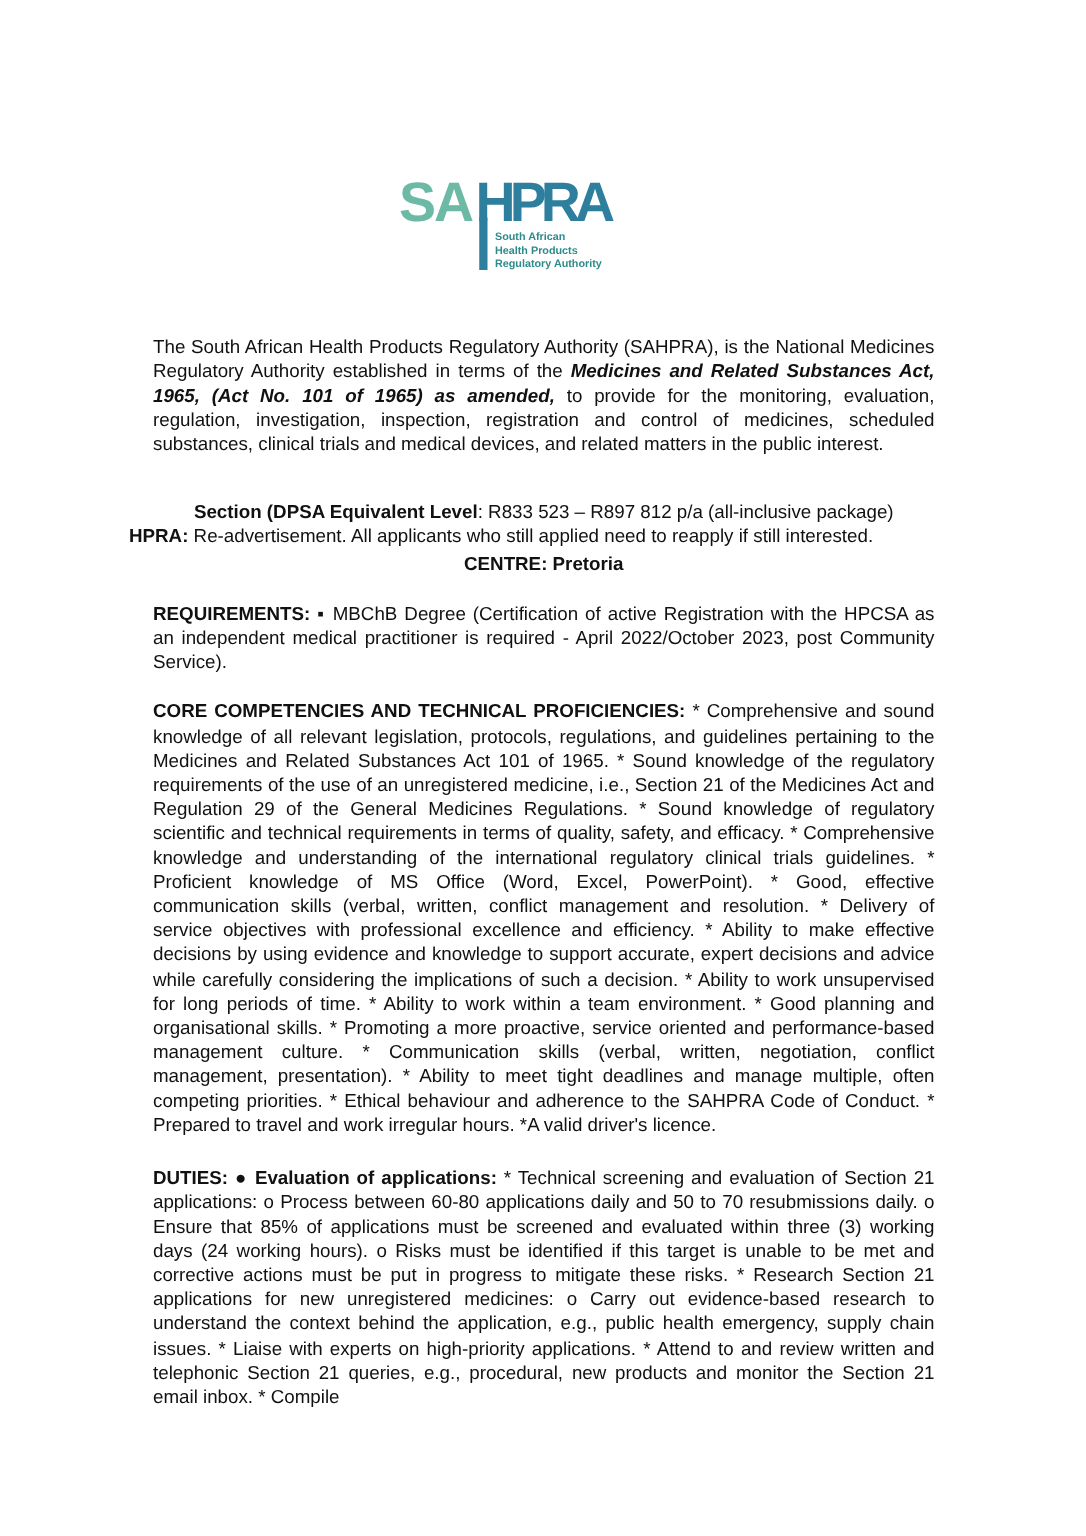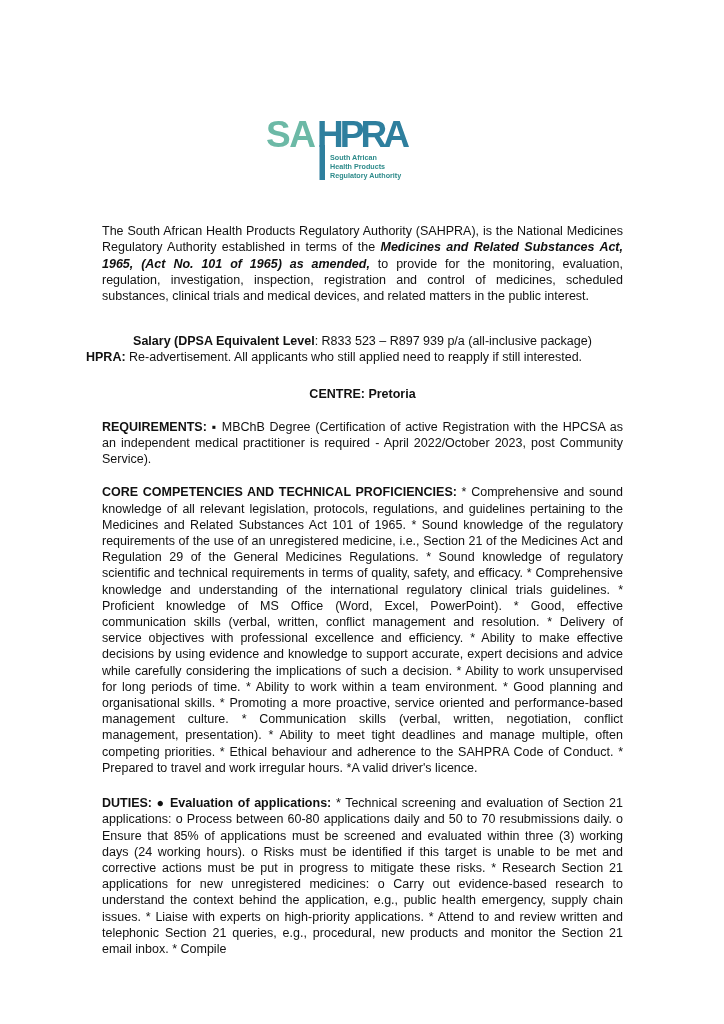--- a/index.html
+++ b/index.html
@@ -49,7 +49,7 @@
     <p class="para intro"><span class="r">The South African Health Products Regulatory Authority (SAHPRA), is the National Medicines Regulatory Authority established in terms of the </span><span class="bi">Medicines and Related Substances Act, 1965, (Act No. 101 of 1965) as amended,</span><span class="r"> to provide for the monitoring, evaluation, regulation, investigation, inspection, registration and control of medicines, scheduled substances, clinical trials and medical devices, and related matters in the public interest.</span></p>
 
     <div class="vacancy-block">
-      <div><span class="b">Salary (DPSA Equivalent Level</span><span class="r">: R833 523 – R897 939 p/a (all-inclusive package)</span></div>
+      <div><span class="b">Section (DPSA Equivalent Level</span><span class="r">: R833 523 – R897 939 p/a (all-inclusive package)</span></div>
       <div class="note-line"><span class="b">HPRA:</span><span class="r"> Re-advertisement. All applicants who still applied need to reapply if still interested.</span></div>
     </div>
 

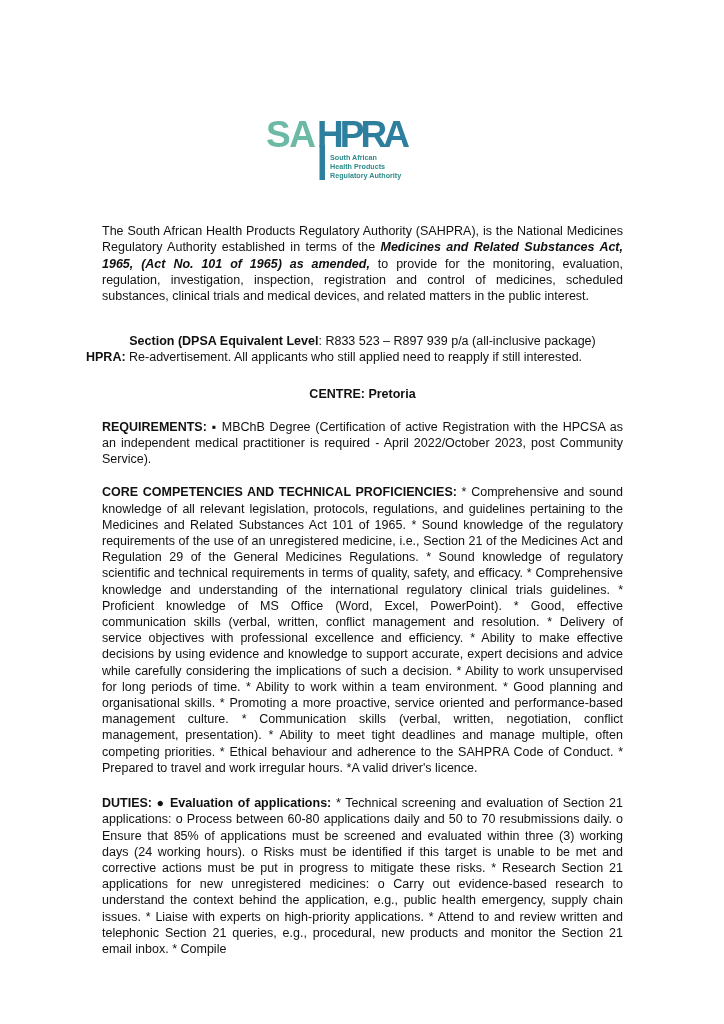--- a/index.html
+++ b/index.html
@@ -49,7 +49,7 @@
     <p class="para intro"><span class="r">The South African Health Products Regulatory Authority (SAHPRA), is the National Medicines Regulatory Authority established in terms of the </span><span class="bi">Medicines and Related Substances Act, 1965, (Act No. 101 of 1965) as amended,</span><span class="r"> to provide for the monitoring, evaluation, regulation, investigation, inspection, registration and control of medicines, scheduled substances, clinical trials and medical devices, and related matters in the public interest.</span></p>
 
     <div class="vacancy-block">
-      <div><span class="b">Section (DPSA Equivalent Level</span><span class="r">: R833 523 – R897 939 p/a (all-inclusive package)</span></div>
+      <div><span class="b">Section (DPSA Equivalent Level</span><span class="r">: R833 523 – R897 812 p/a (all-inclusive package)</span></div>
       <div class="note-line"><span class="b">HPRA:</span><span class="r"> Re-advertisement. All applicants who still applied need to reapply if still interested.</span></div>
     </div>
 

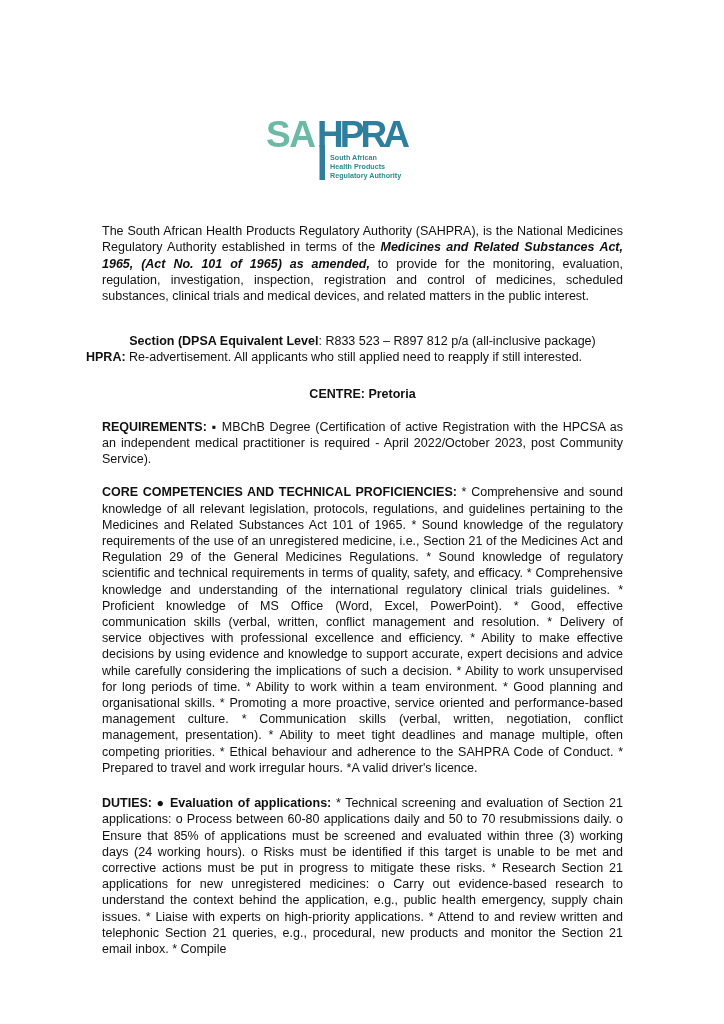--- a/index.html
+++ b/index.html
@@ -24,7 +24,7 @@
   .intro { margin-top:37px; }
   .vacancy-block { margin-top:29px; text-align:center; font-weight:bold; }
   .note-line { text-align:justify; font-weight:normal; }
-  .centre-line { margin-top:20px; text-align:center; font-weight:bold; }
+  .centre-line { margin-top:2px; text-align:center; font-weight:bold; }
   .requirements { margin-top:17px; }
   .core { margin-top:17px; }
   .duties { margin-top:19px; }

